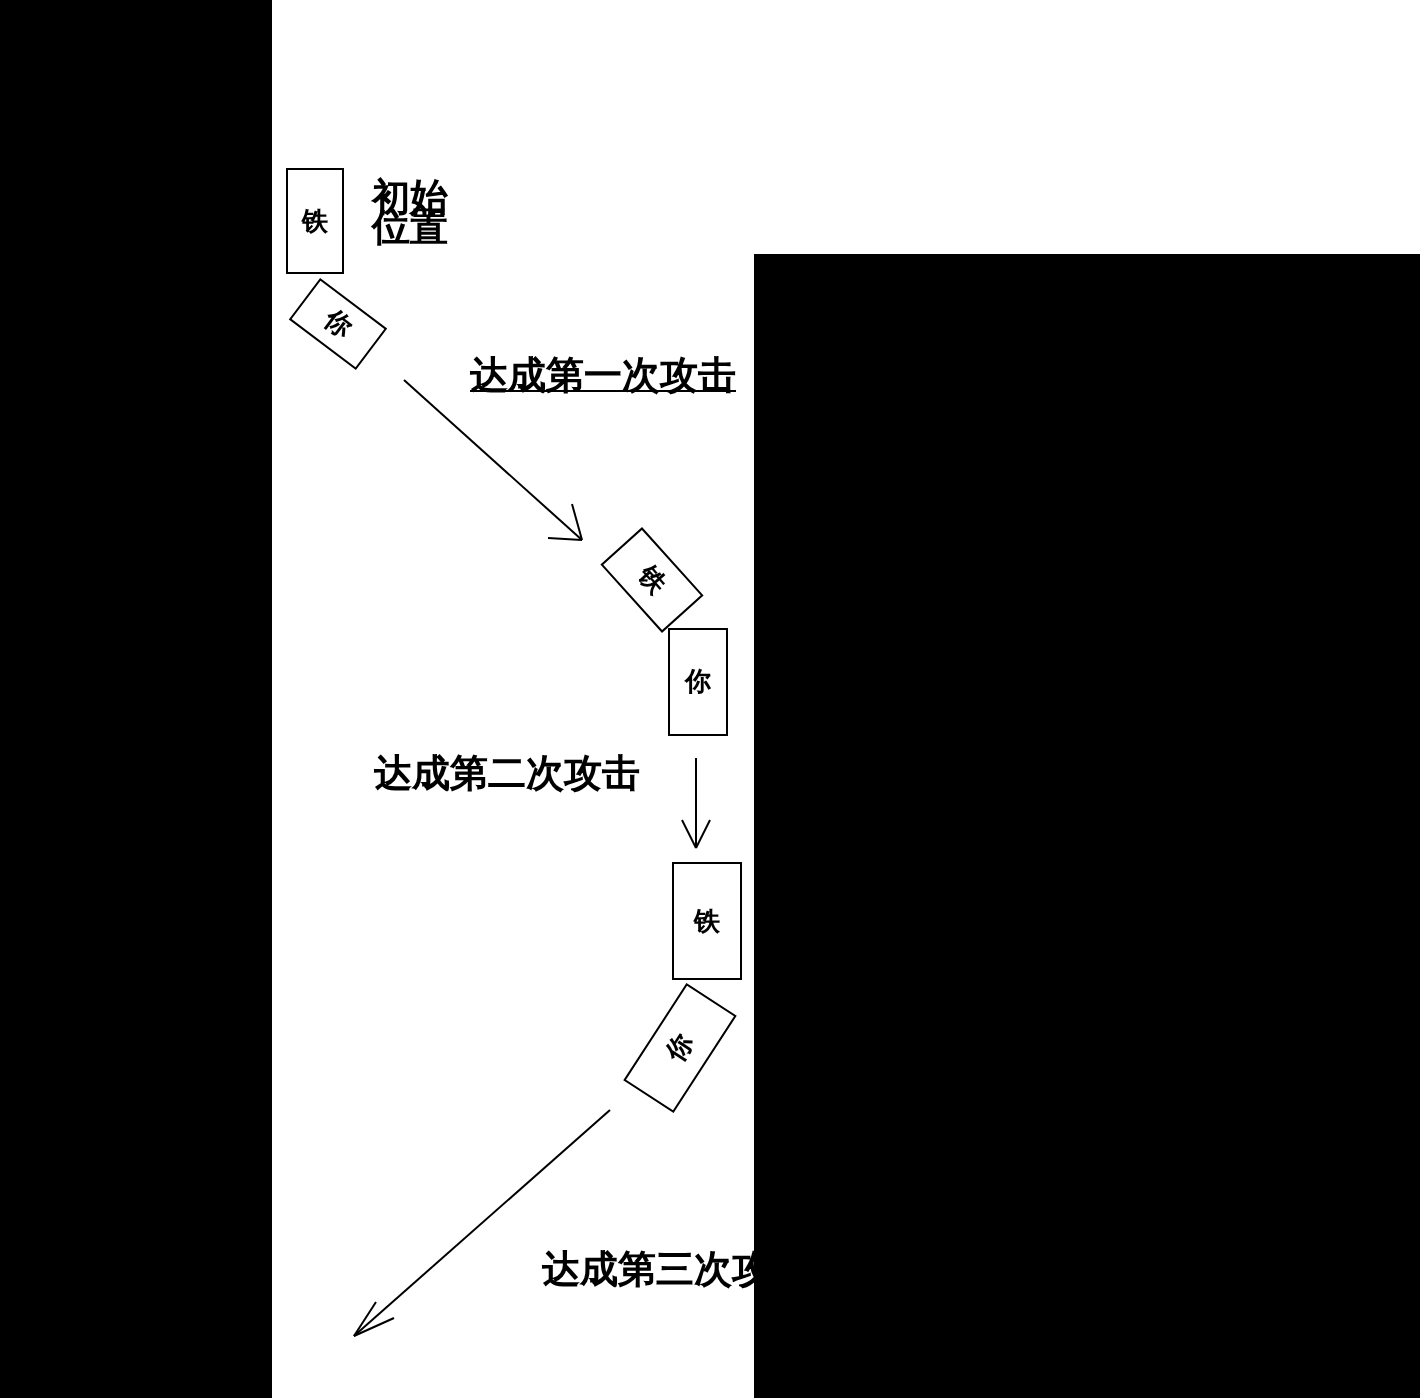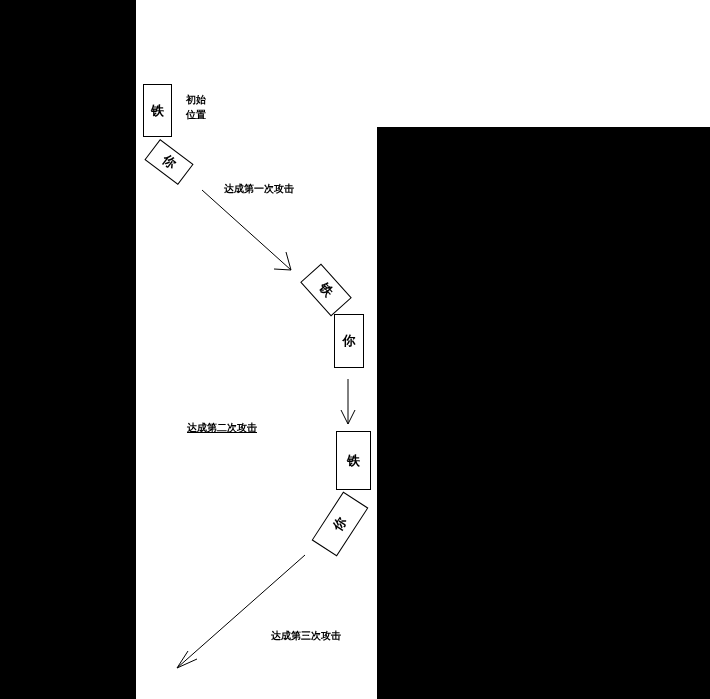--- a/index.html
+++ b/index.html
@@ -9,7 +9,7 @@
   .black-block { position: absolute; background: #000; }
   .box { position: absolute; border: 1px solid #000; background: #fff; box-sizing: border-box;
          display: flex; align-items: center; justify-content: center; font-weight: bold; font-size: 13px; color: #000; }
-  .label { position: absolute; font-weight: bold; font-size: 10px; color: #000; line-height: 15px; white-space: nowrap; }
+  .label { position: absolute; font-weight: bold; font-size: 19px; color: #000; line-height: 15px; white-space: nowrap; }
   svg.arrows { position: absolute; left: 0; top: 0; width: 710px; height: 699px; pointer-events: none; }
 </style>
 </head>

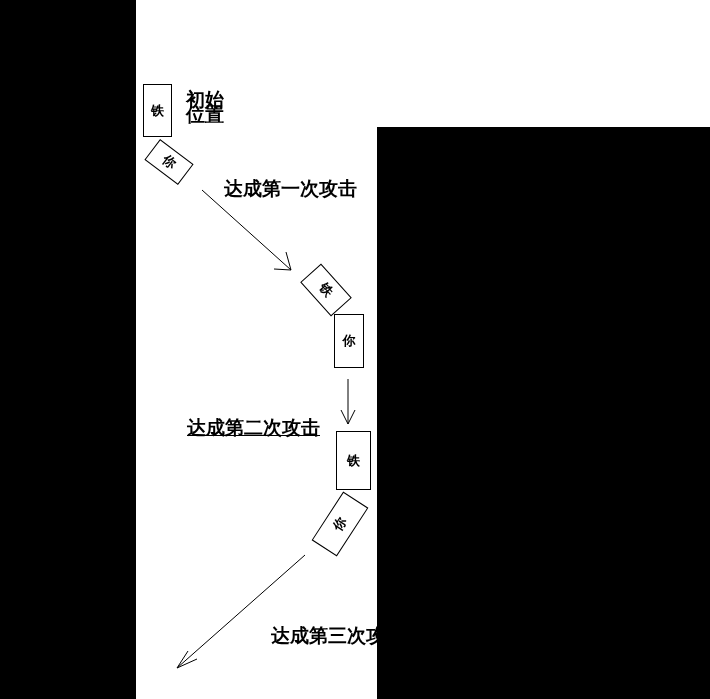--- a/index.html
+++ b/index.html
@@ -29,7 +29,7 @@
   <span>你</span>
 </div>
 
-<div class="label" style="left:224px; top:181px;">达成第一次攻击</div>
+<div class="label" style="left:235px; top:181px;text-decoration:underline;">达成第一次攻击</div>
 
 <div class="box" style="left:303px; top:276px; width:46px; height:28px; transform: rotate(48deg);">
   <span>铁</span>

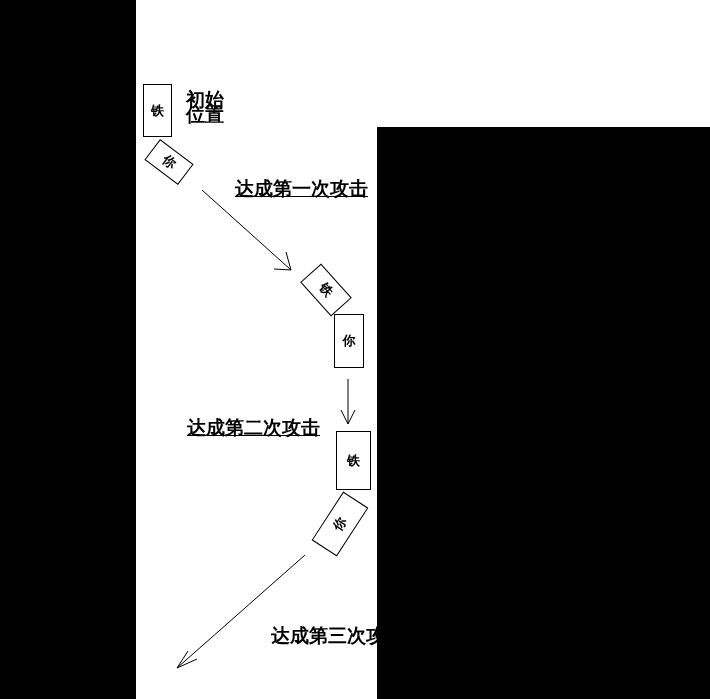--- a/index.html
+++ b/index.html
@@ -38,7 +38,7 @@
   <span>你</span>
 </div>
 
-<div class="label" style="left:187px; top:420px;text-decoration:underline;">达成第二次攻击</div>
+<div class="label" style="left:187px; top:380px;">达成第二次攻击</div>
 
 <div class="box" style="left:336px; top:431px; width:35px; height:59px;">
   <span>铁</span>

